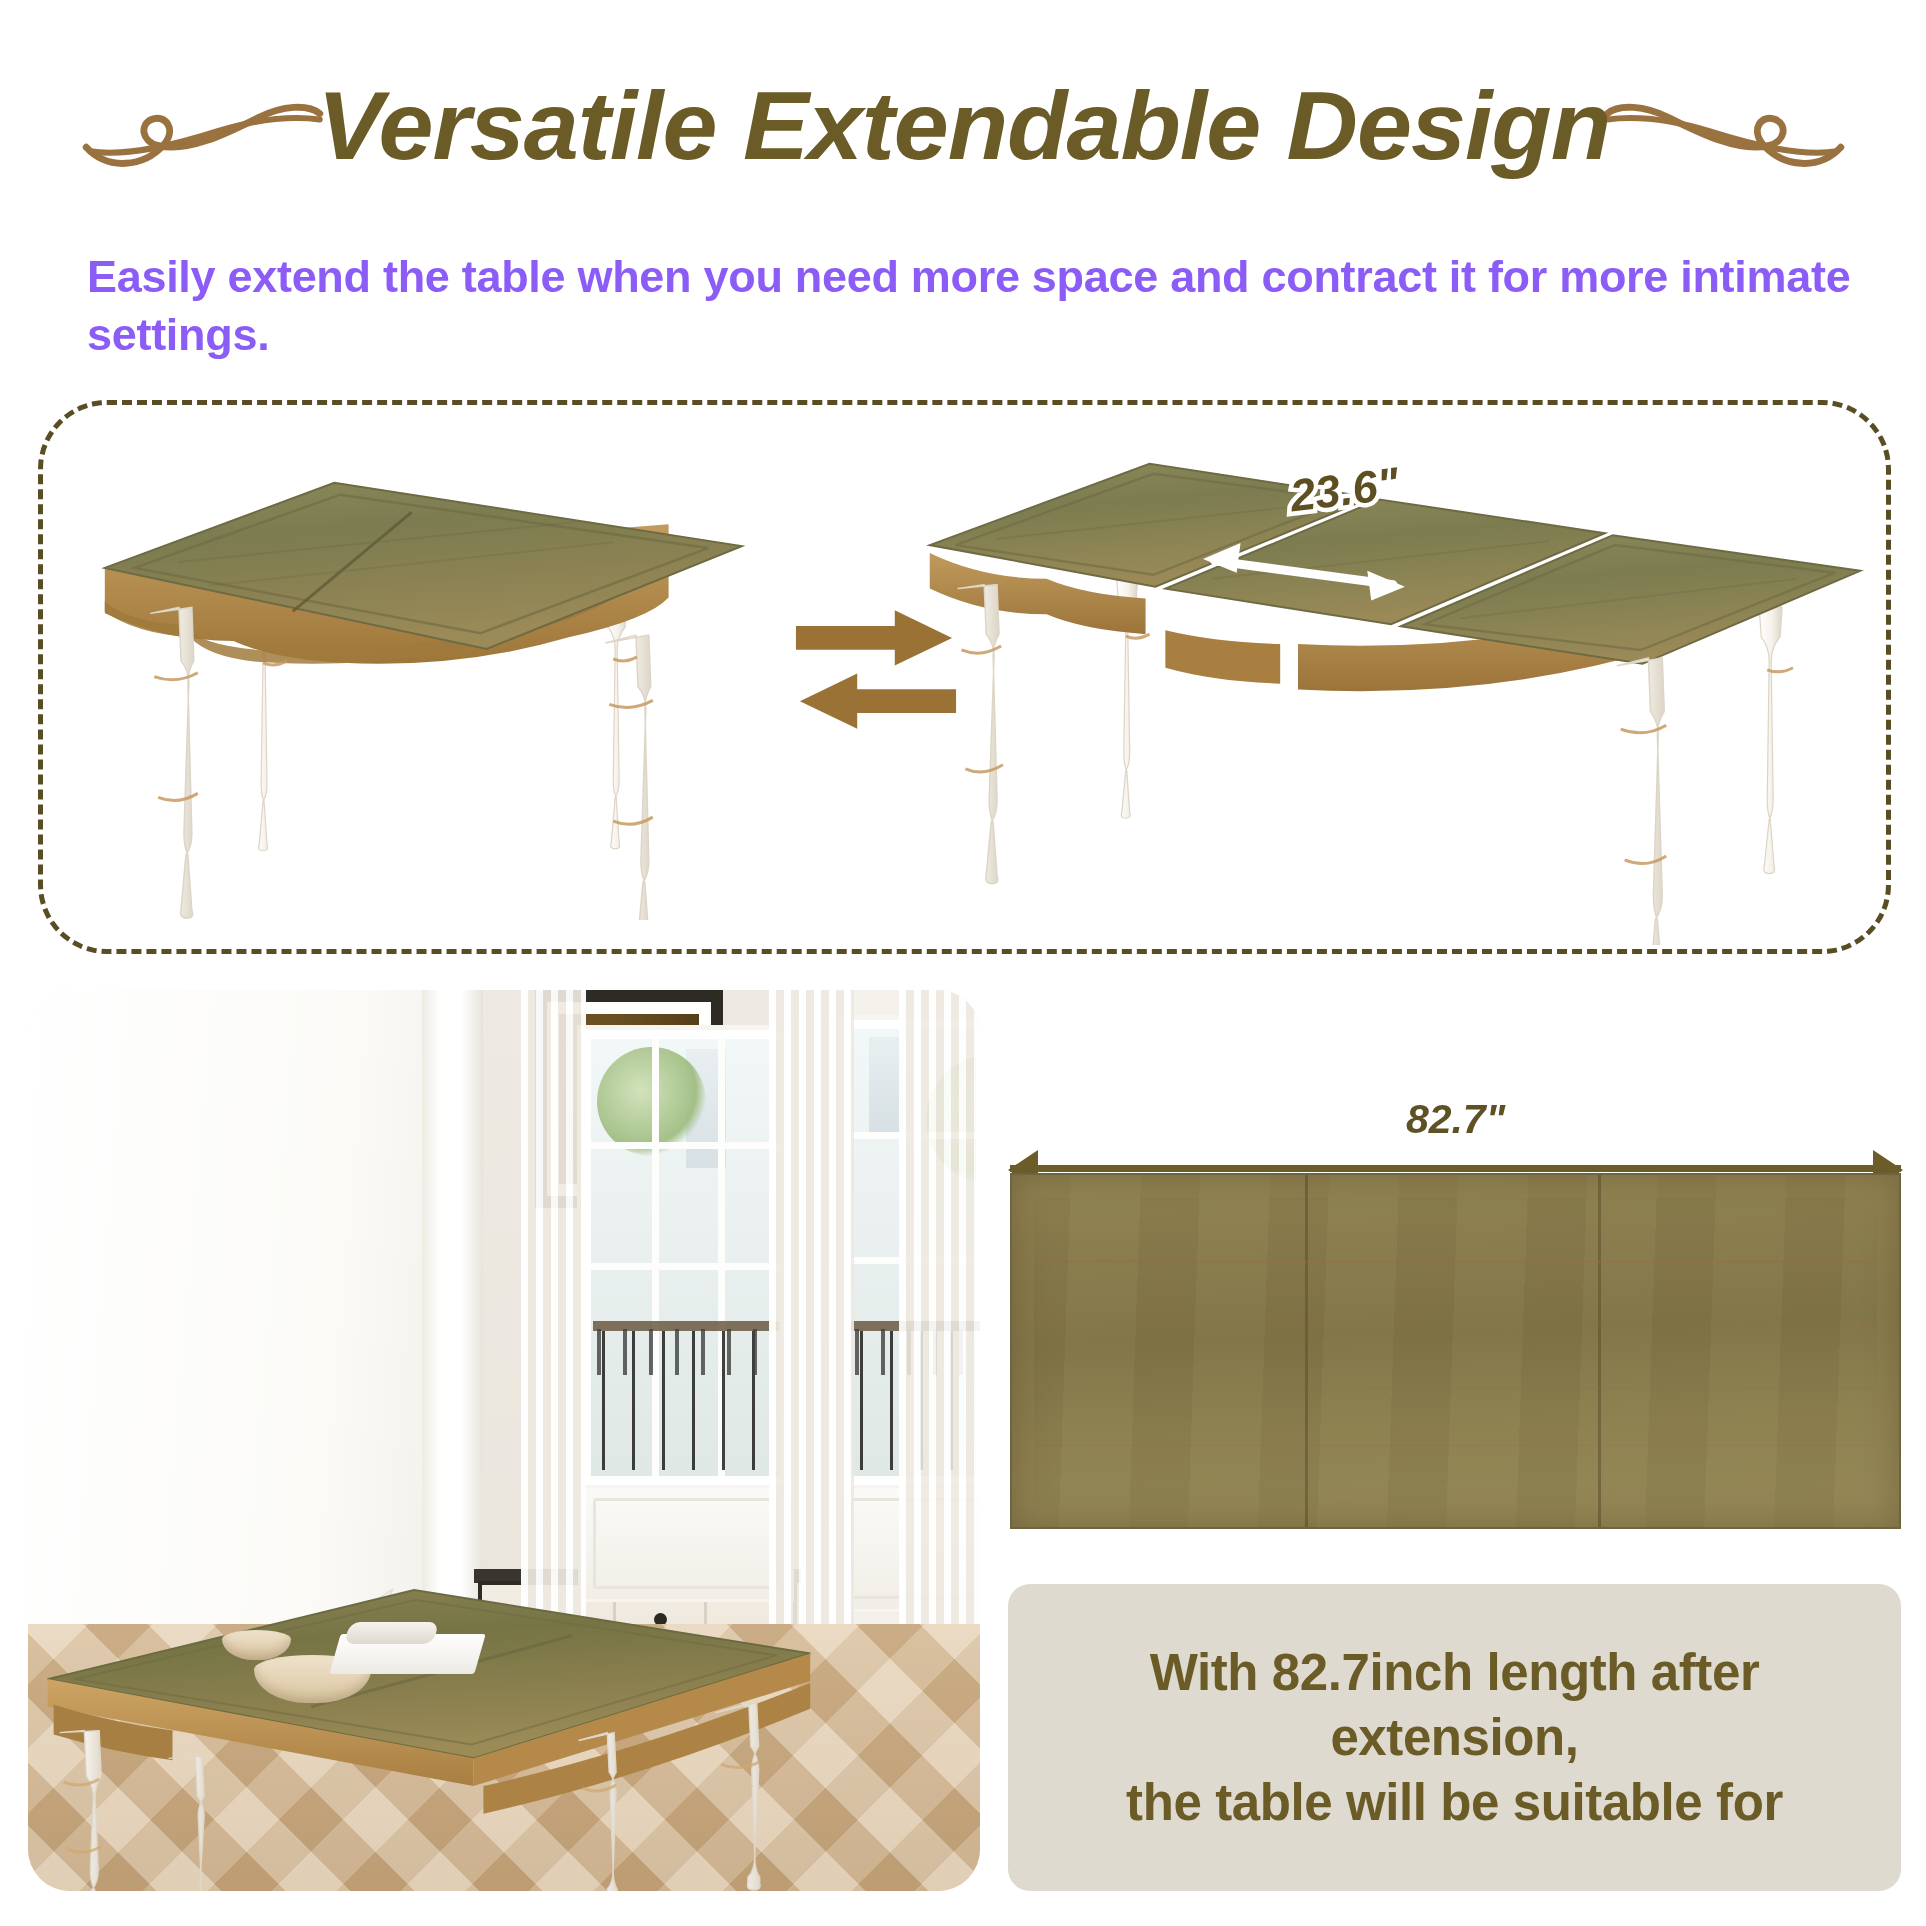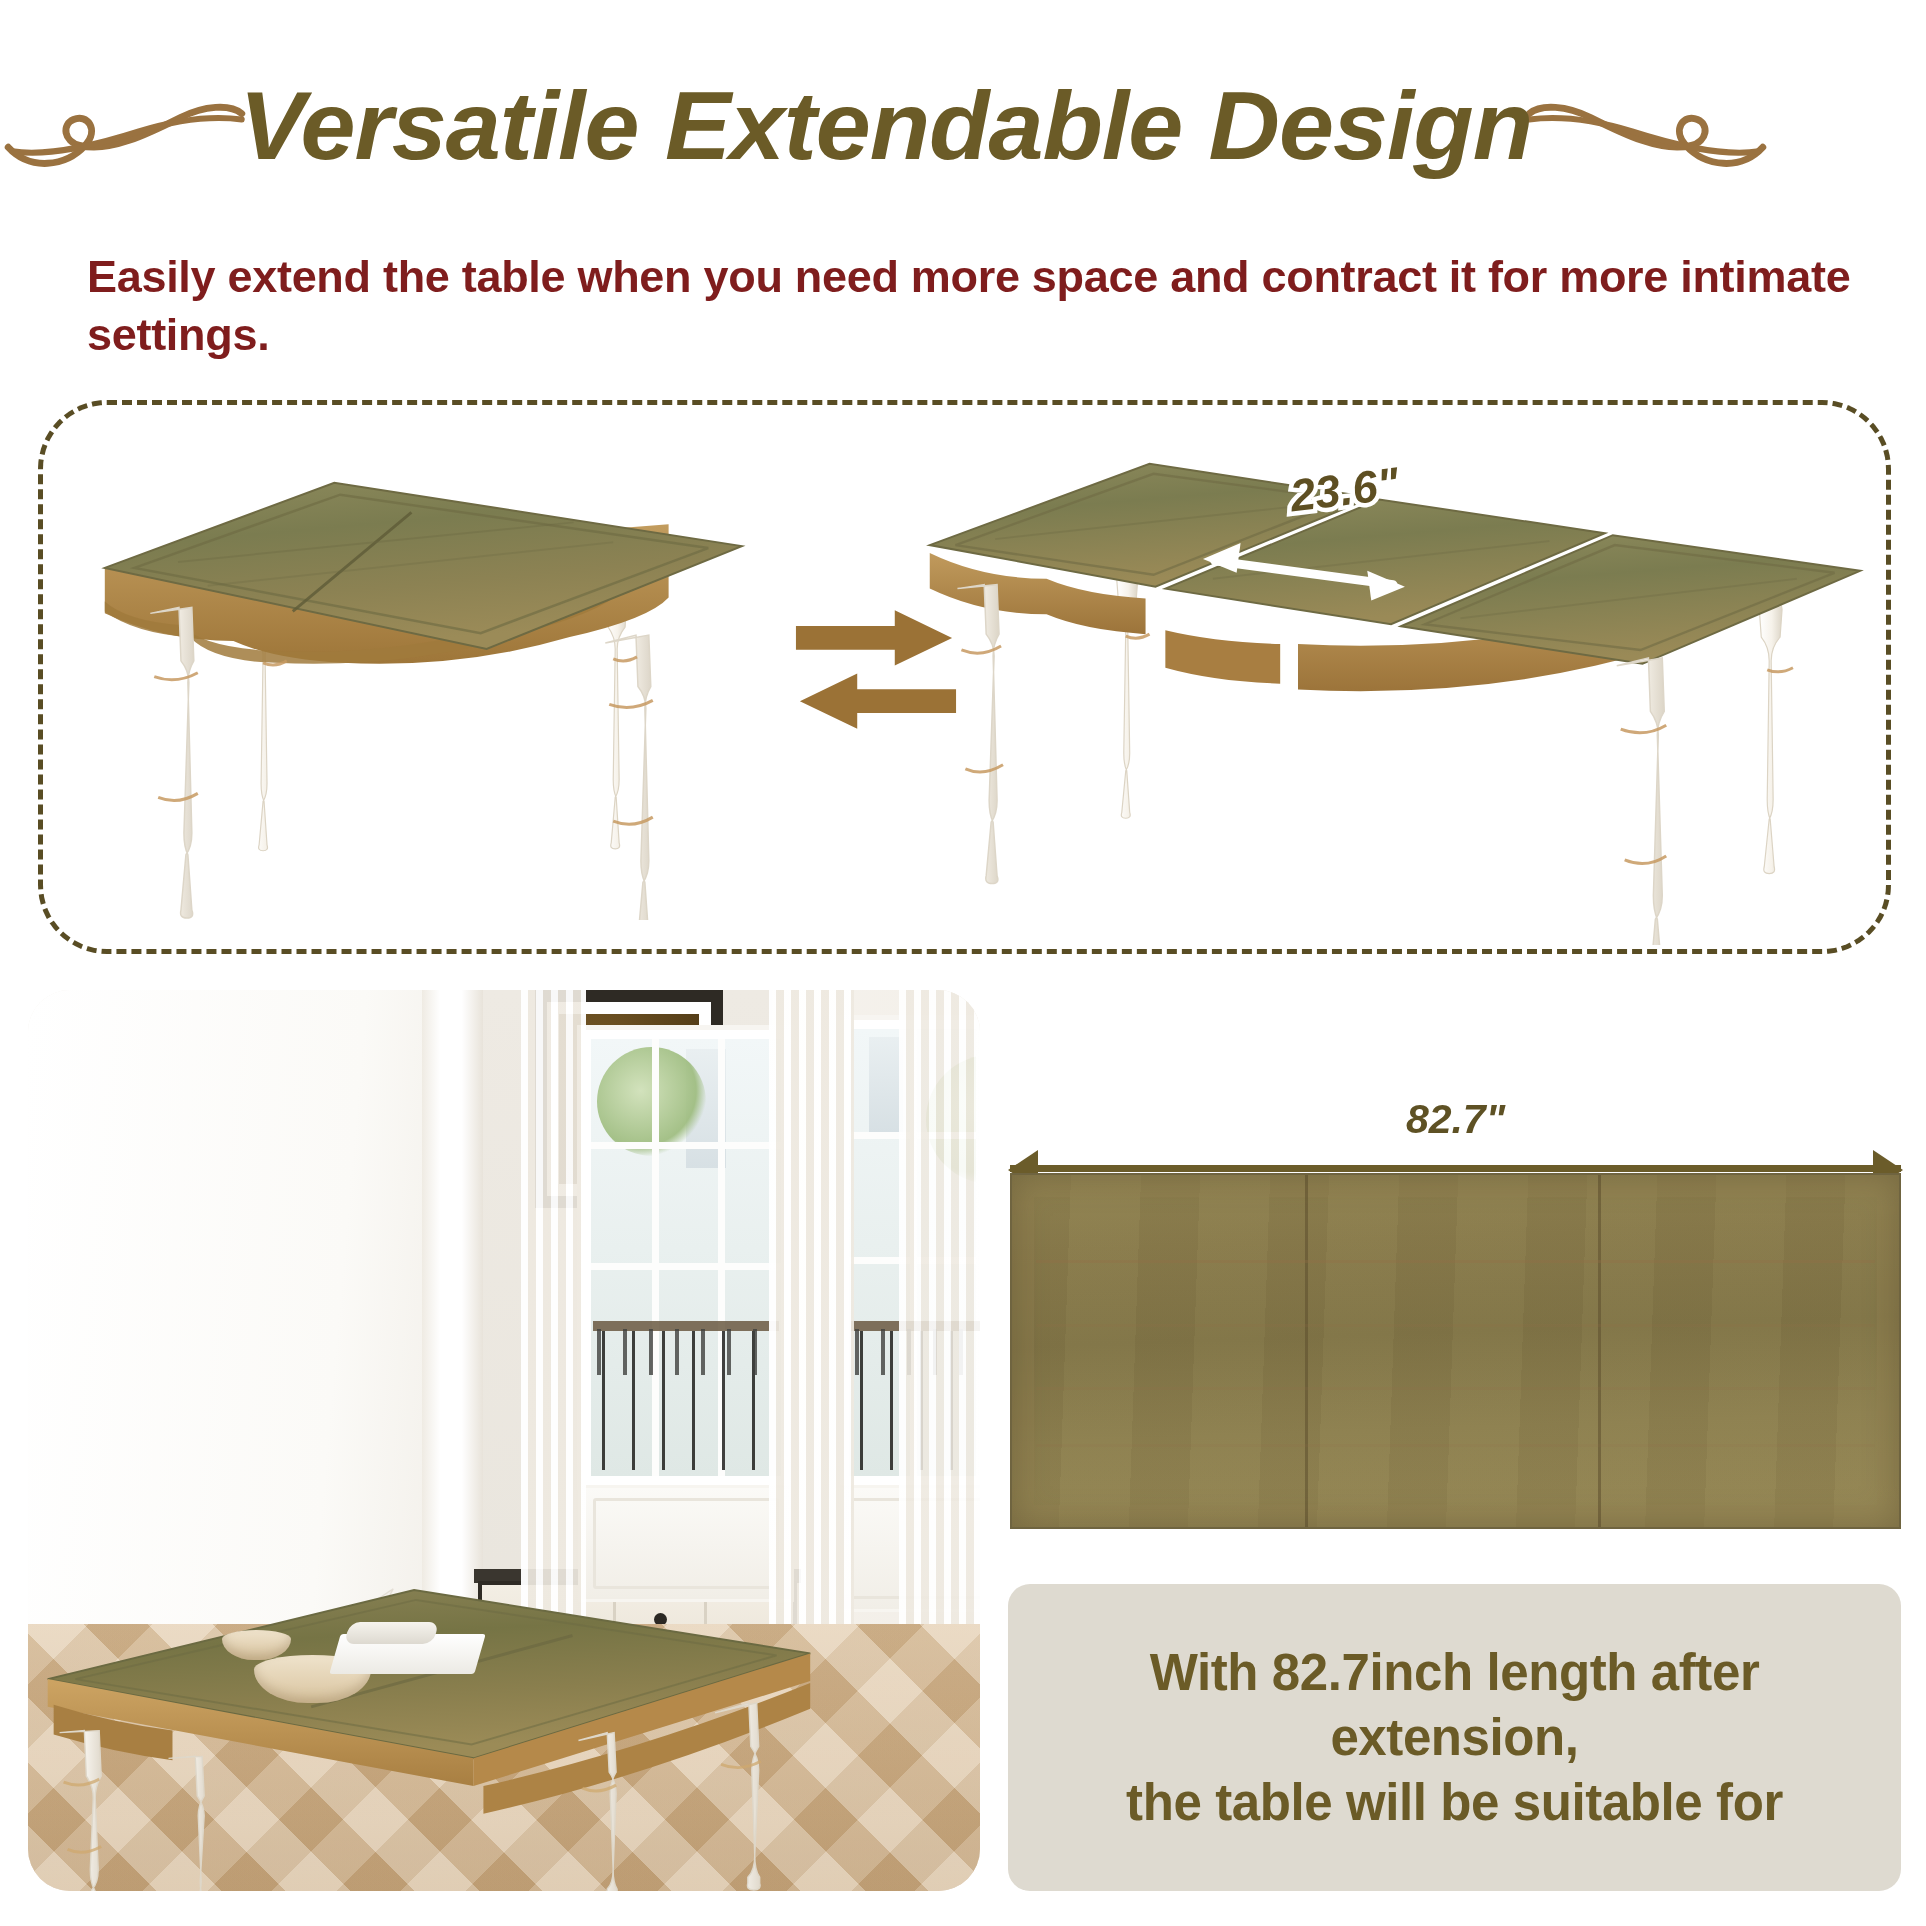--- a/index.html
+++ b/index.html
@@ -16,7 +16,7 @@
   .header{position:absolute;left:0;top:0;width:1927px;height:376px;}
   .title-row{
     position:absolute;left:0;top:71px;width:1927px;height:109px;
-    display:flex;align-items:center;gap:10px;
+    display:flex;align-items:center;justify-content:center;gap:10px;
   }
   .flourish{flex:0 0 auto;}
   .page-title{

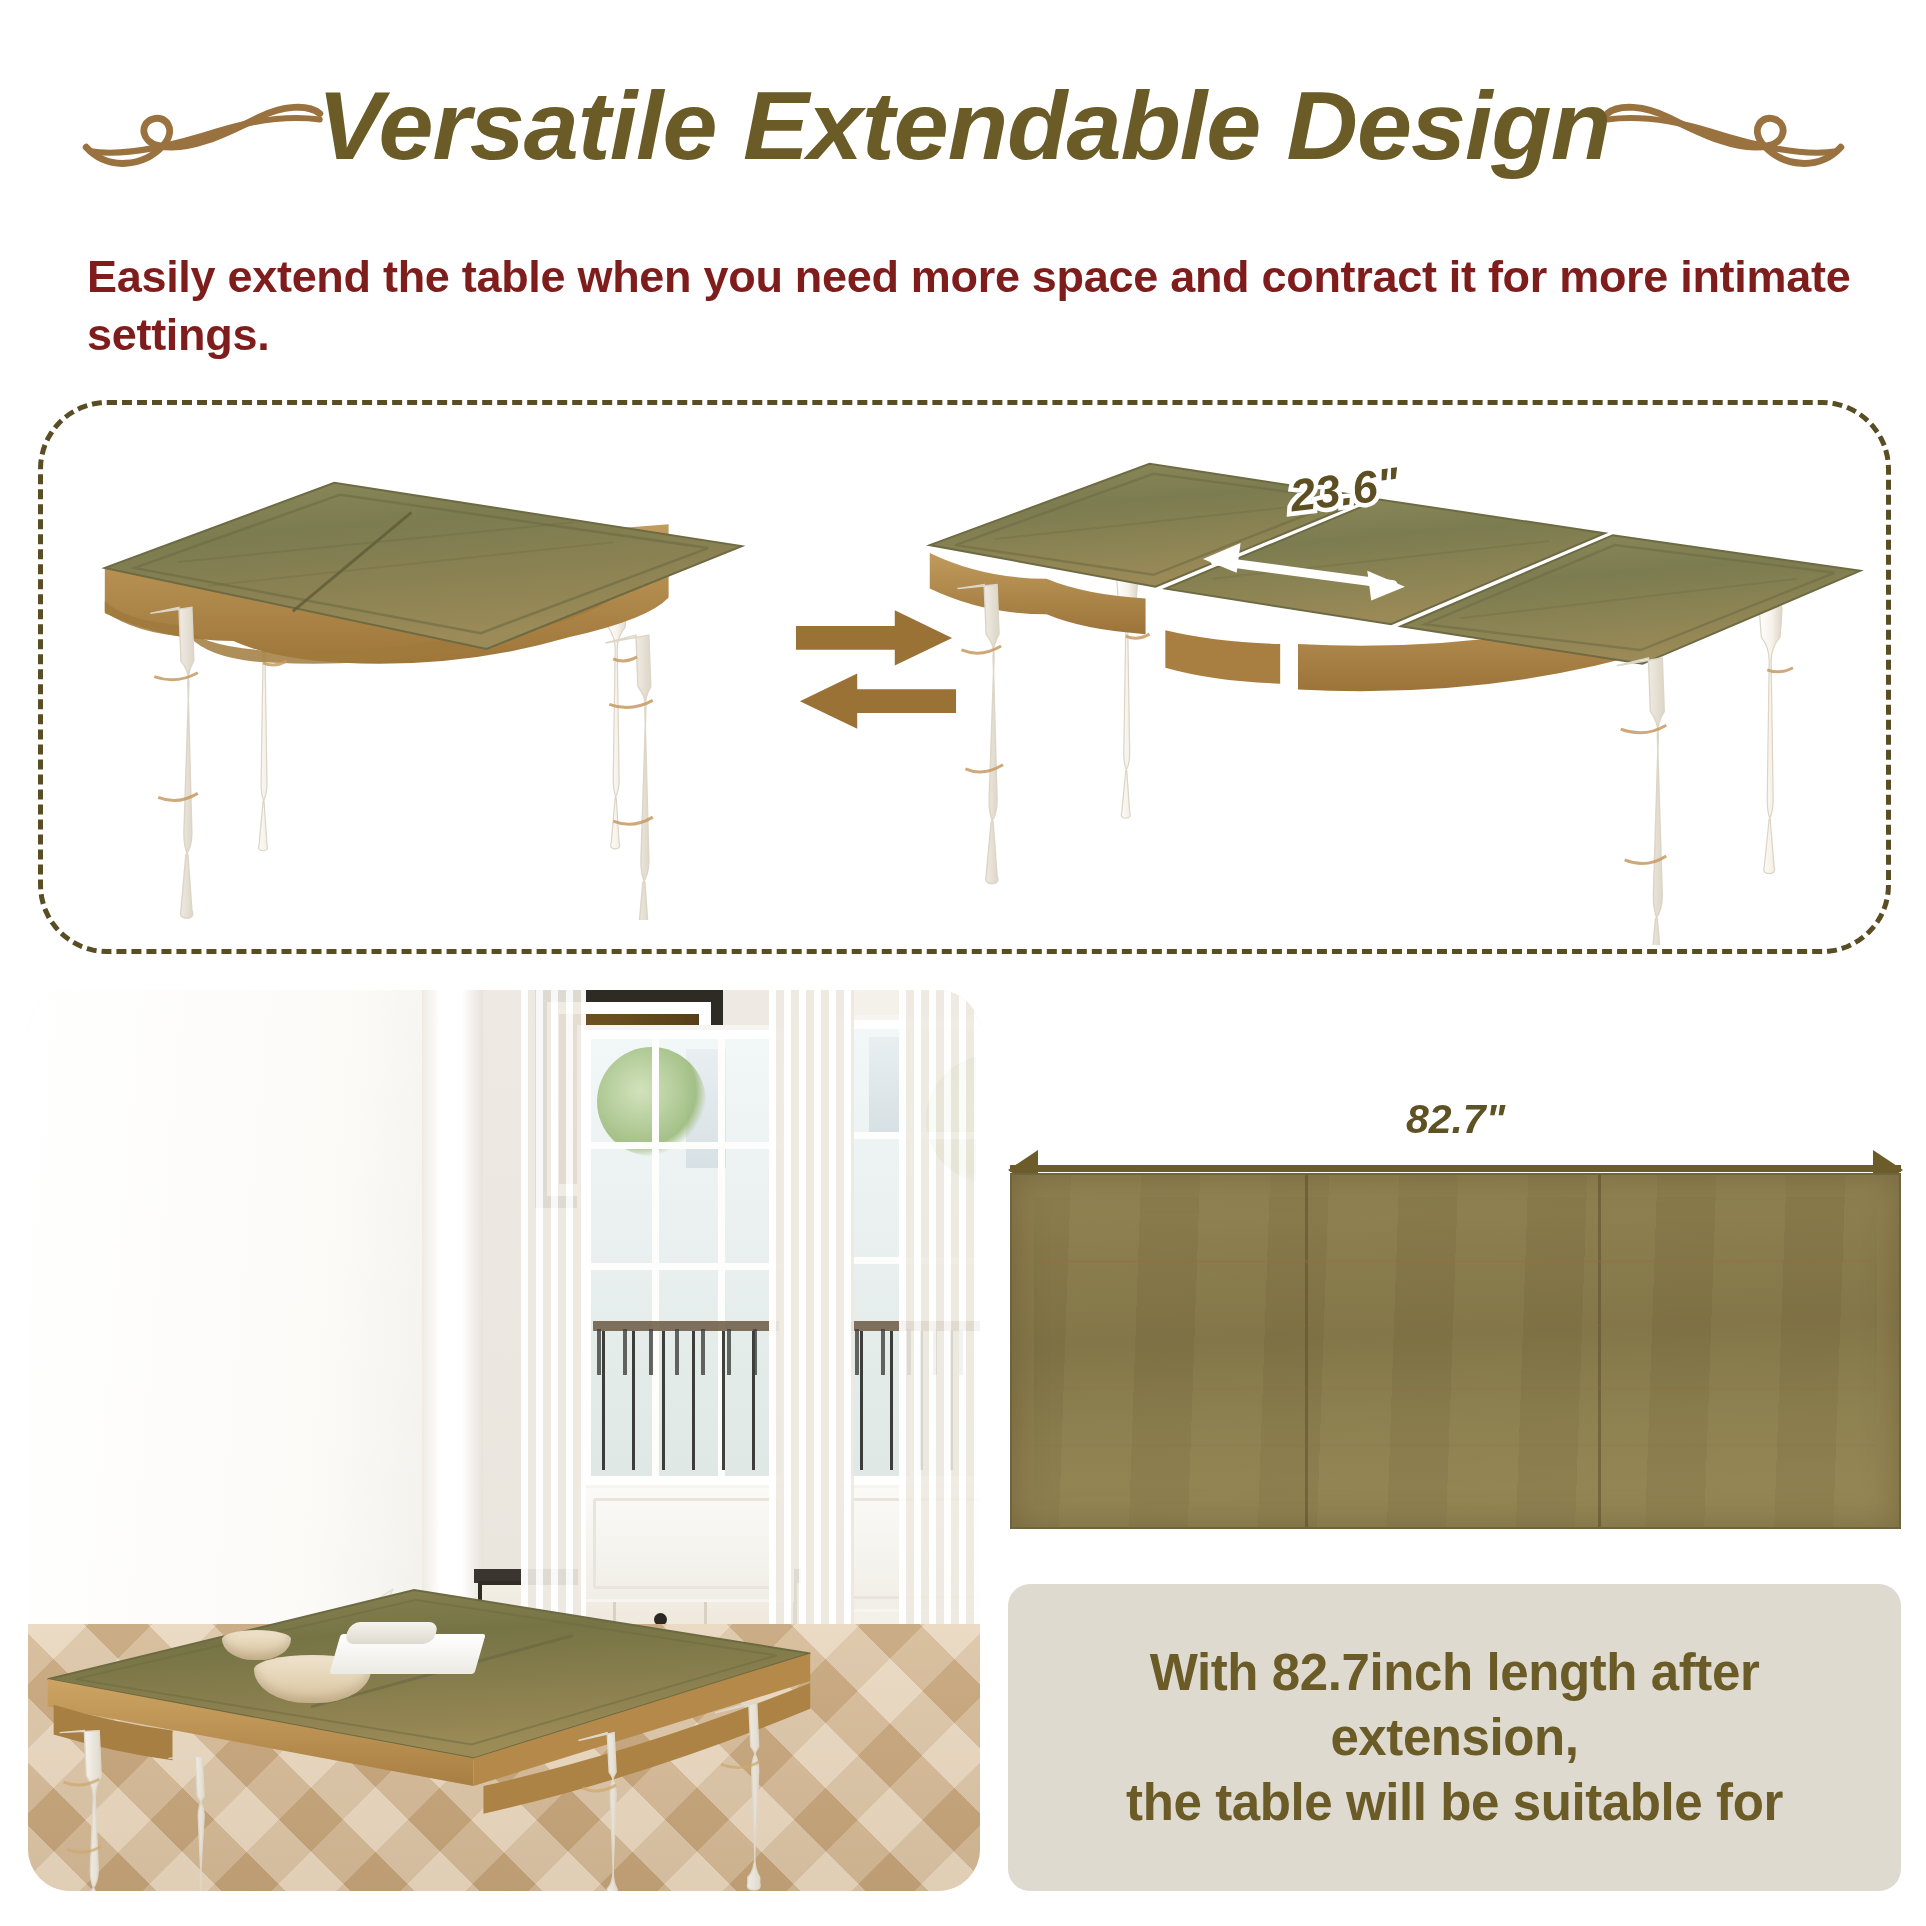--- a/index.html
+++ b/index.html
@@ -26,7 +26,7 @@
   }
   .subtitle{
     position:absolute;left:87px;top:248px;width:1772px;
-    font-size:45px;line-height:1.28;font-weight:bold;color:#7f1d1d;
+    font-size:45px;line-height:1.28;font-weight:bold;color:#8b5cf6;
     letter-spacing:-0.3px;
   }
 

